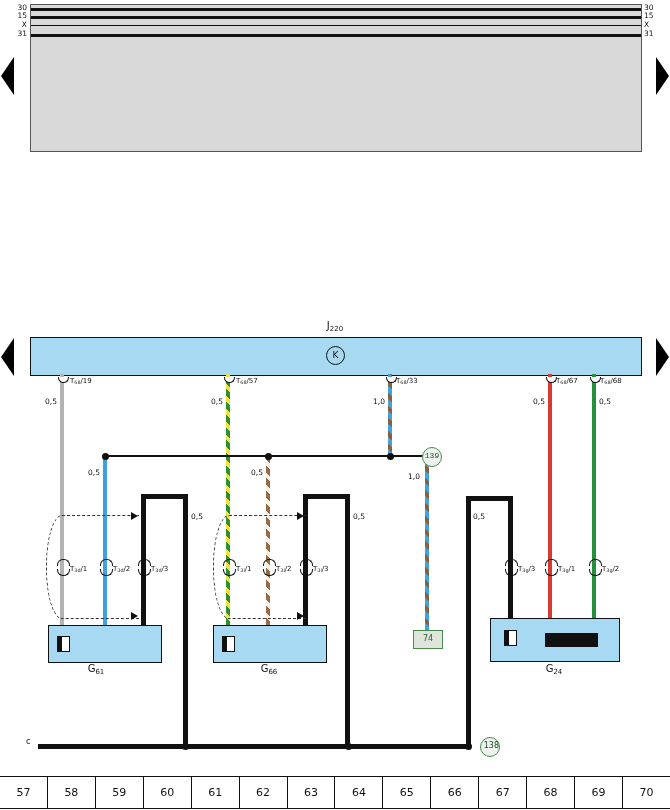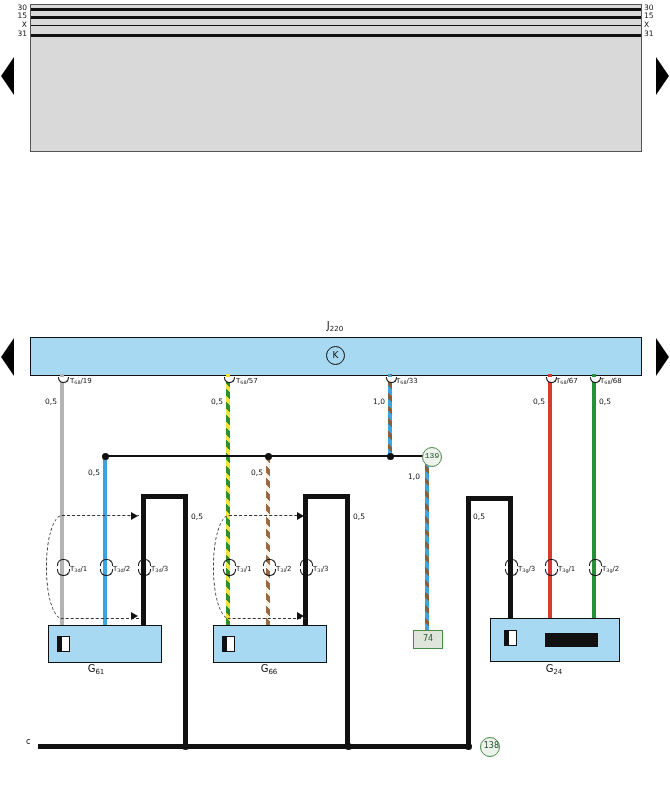--- a/index.html
+++ b/index.html
@@ -235,6 +235,22 @@
   <div class="gcirc" style="left:480px;top:737px;text-align:right;">138</div>
   <div class="lbl" style="left:26px;top:738px;font-size:8px;">c</div>
 
+  <div class="strip">
+    <div class="cell">57</div>
+    <div class="cell">58</div>
+    <div class="cell">59</div>
+    <div class="cell">60</div>
+    <div class="cell">61</div>
+    <div class="cell">62</div>
+    <div class="cell">63</div>
+    <div class="cell">64</div>
+    <div class="cell">65</div>
+    <div class="cell">66</div>
+    <div class="cell">67</div>
+    <div class="cell">68</div>
+    <div class="cell">69</div>
+    <div class="cell">70</div>
+  </div>
 
 </div>
 

